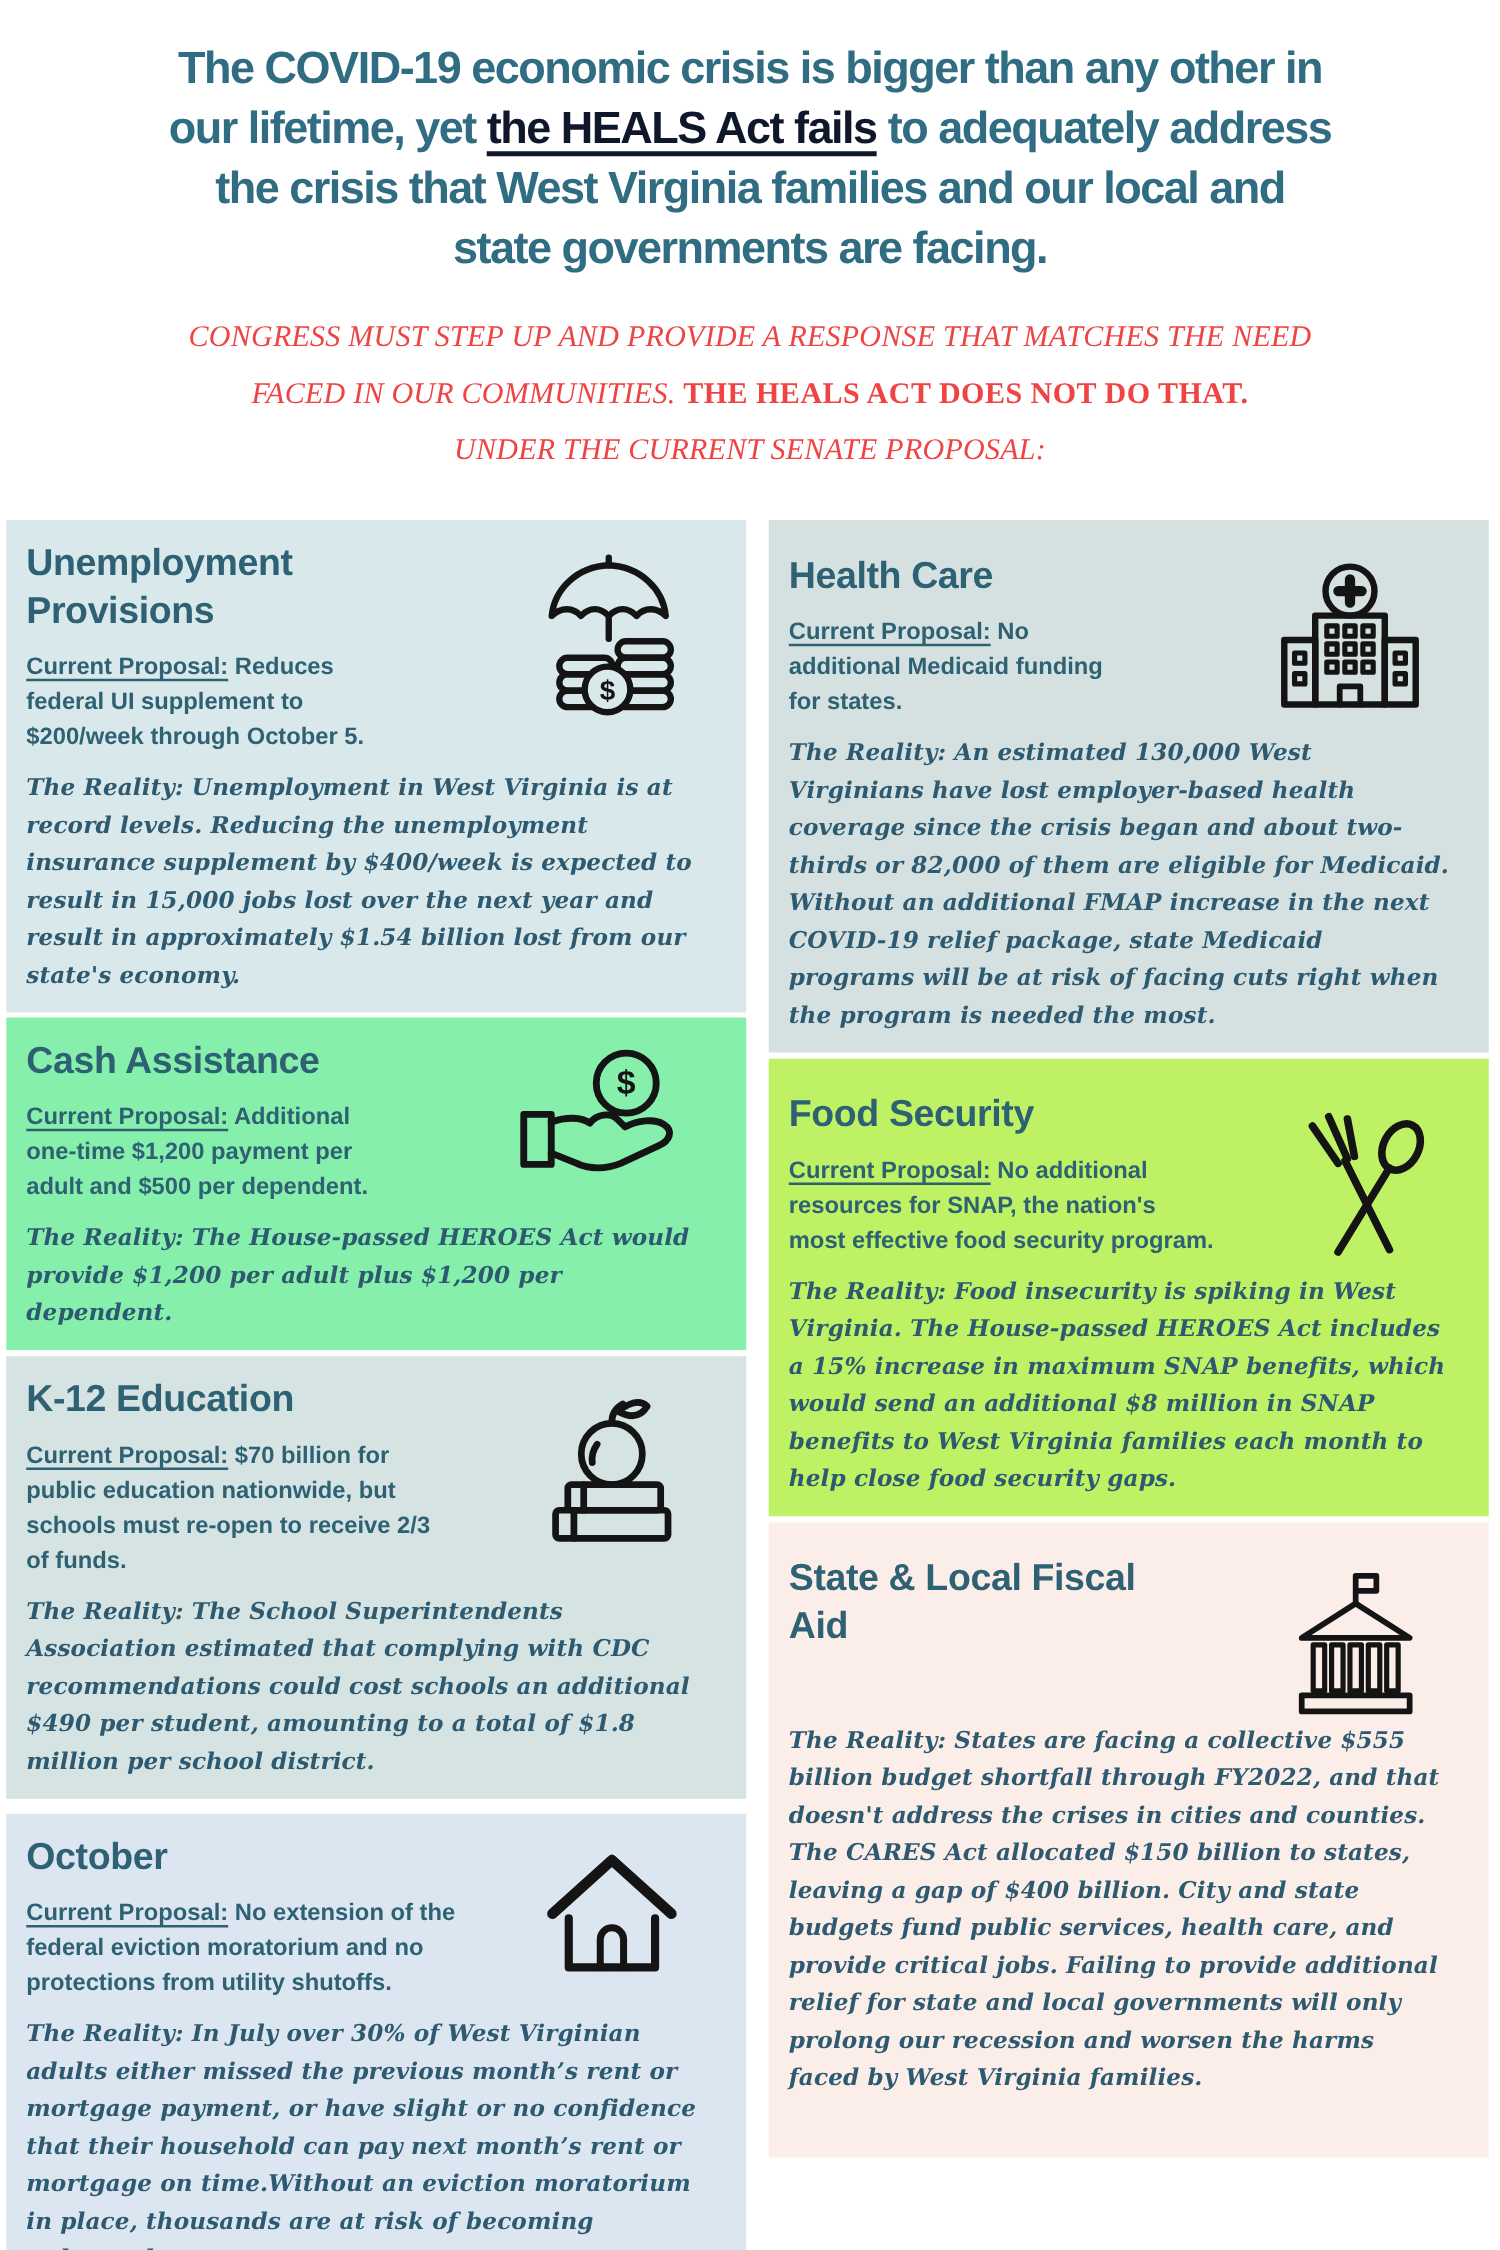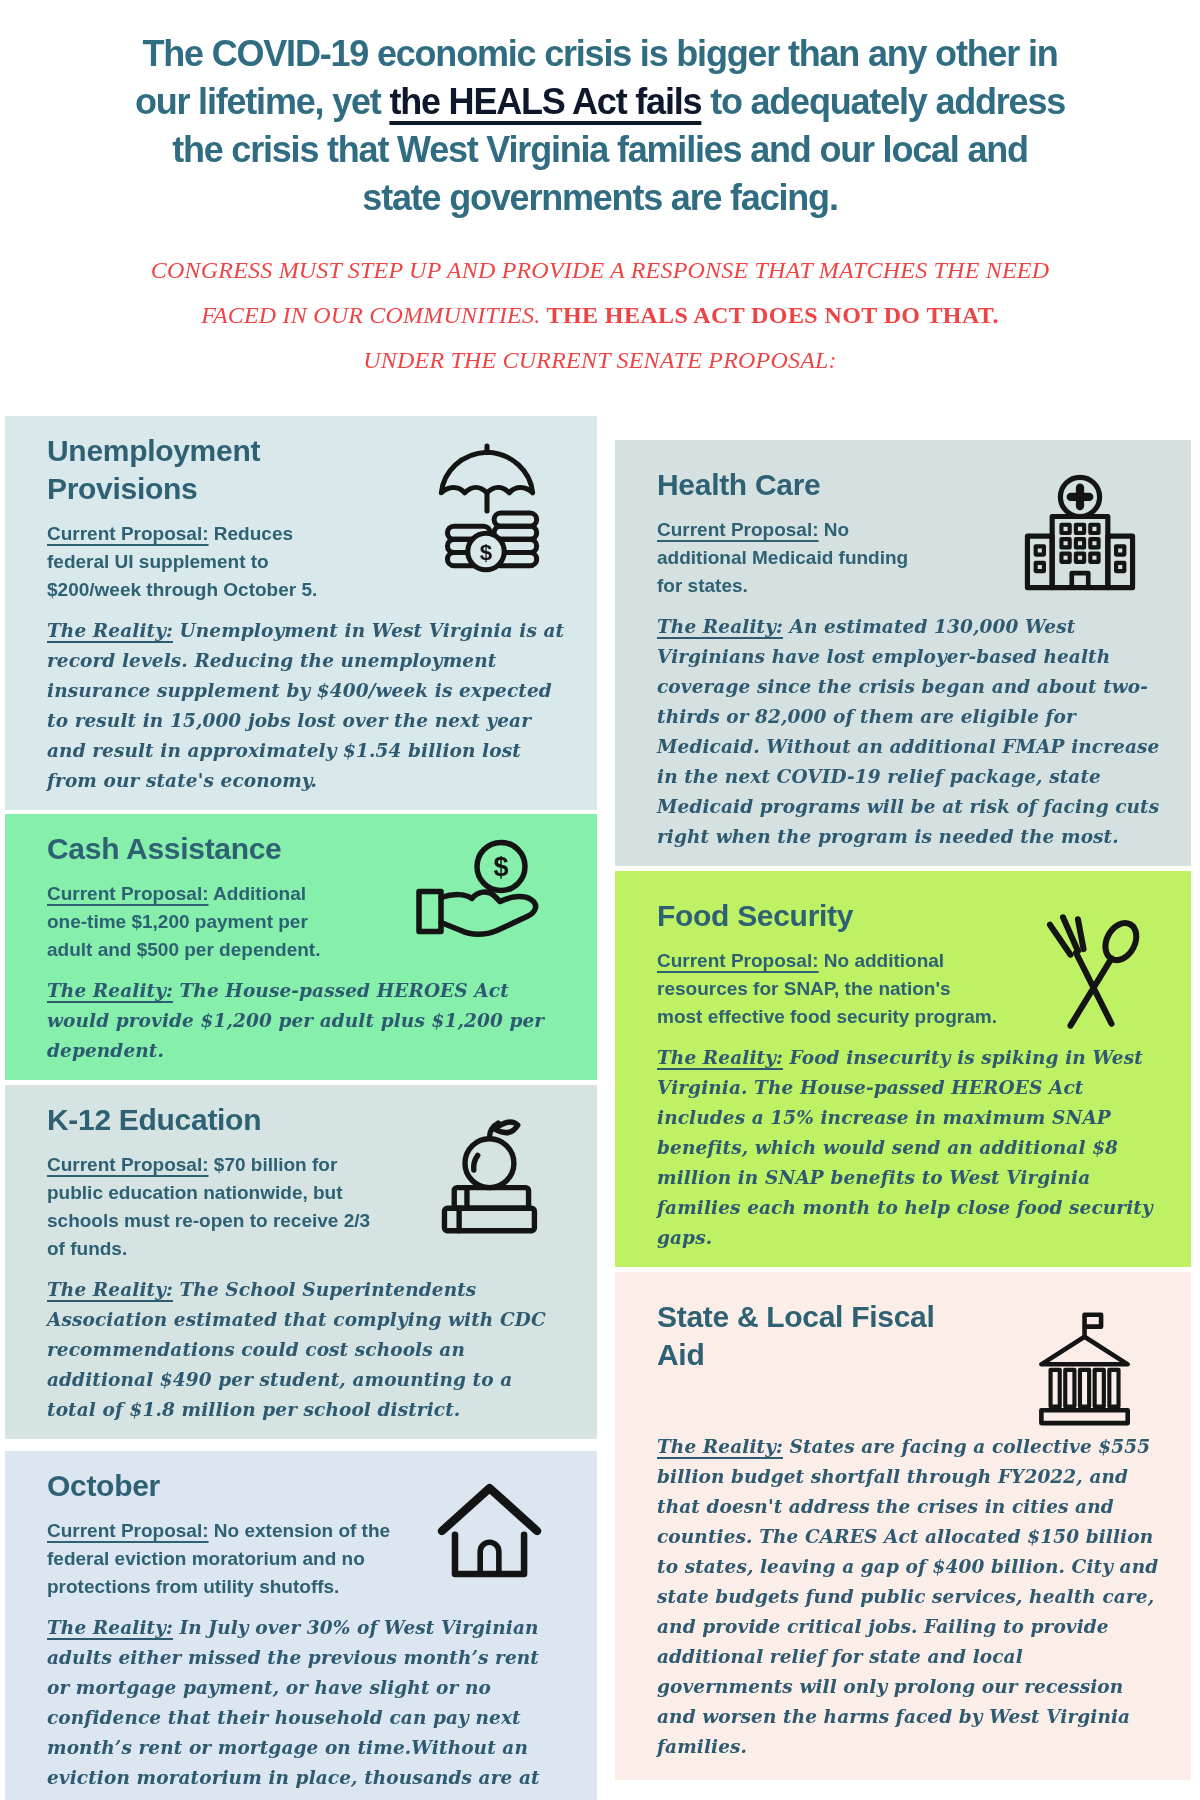--- a/index.html
+++ b/index.html
@@ -36,7 +36,7 @@
   .col-left  { width:592px; }
   .col-right { width:576px;margin-top:24px; }
 
-  .card { width:100%; padding:16px 30px 14px 42px; }
+  .card { width:100%; padding:16px 30px 14px 16px; }
   .col-right .card { padding-top:26px; }
 
   

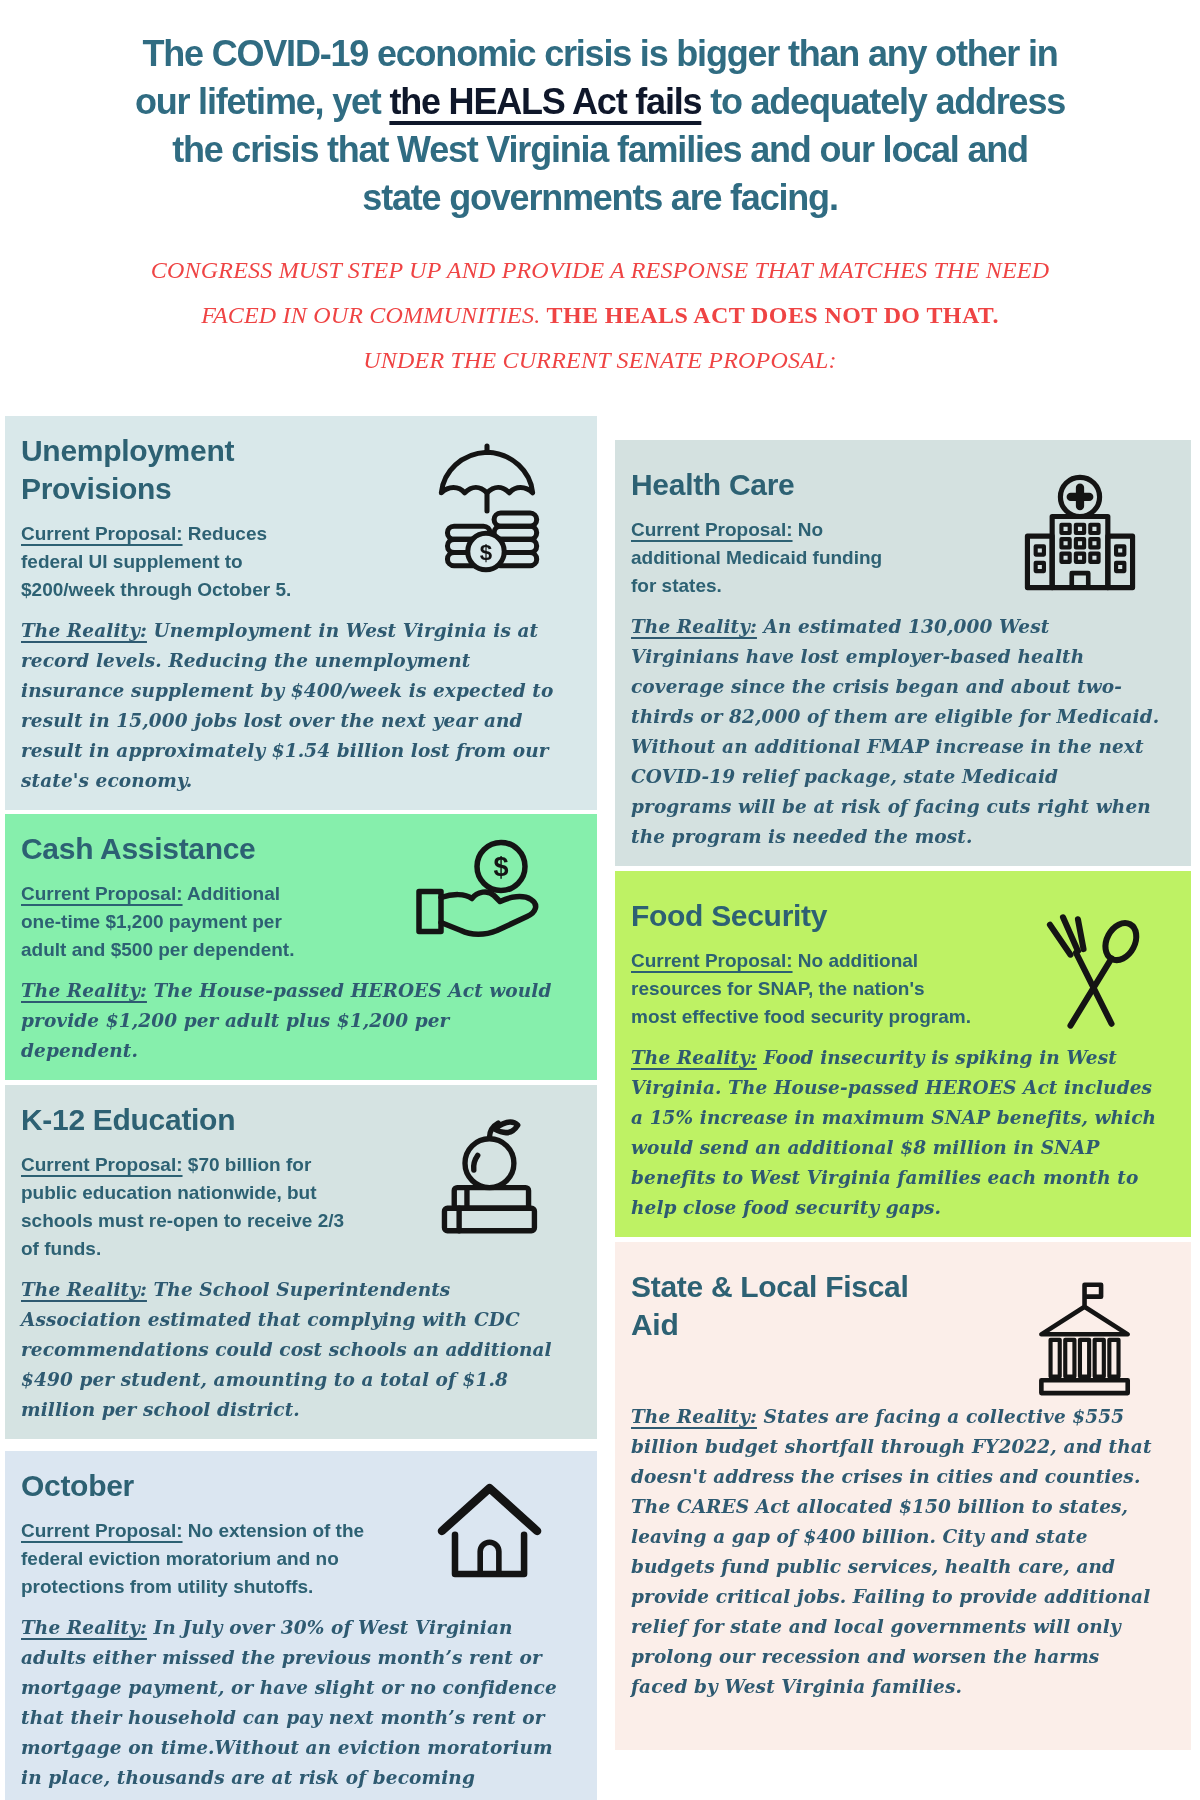--- a/index.html
+++ b/index.html
@@ -34,7 +34,7 @@
   .cols { display:flex; margin:33px 5px 0; gap:18px; align-items:flex-start; }
   .col { display:flex; flex-direction:column; }
   .col-left  { width:592px; }
-  .col-right { width:576px;margin-top:24px; }
+  .col-right { width:576px; }
 
   .card { width:100%; padding:16px 30px 14px 16px; }
   .col-right .card { padding-top:26px; }

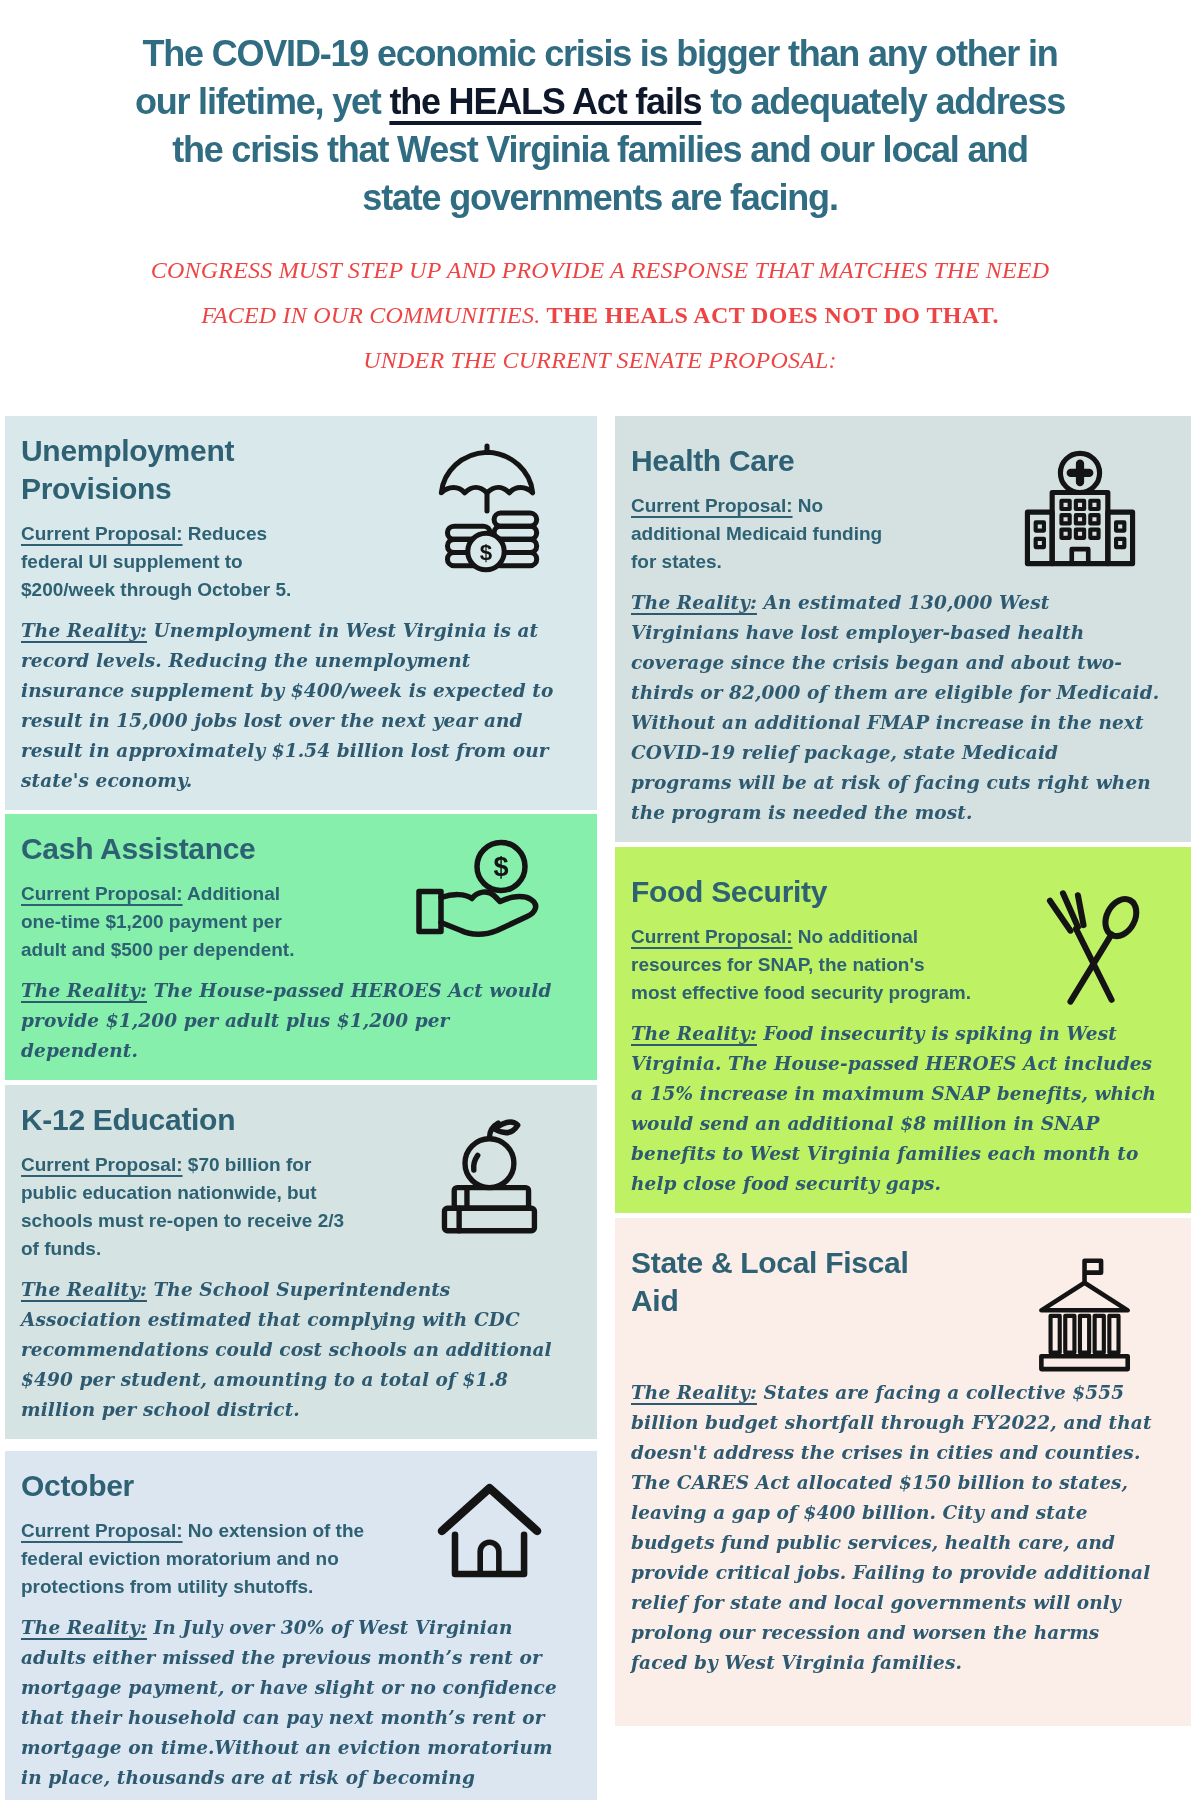--- a/index.html
+++ b/index.html
@@ -83,7 +83,7 @@
     font-family:"DejaVu Serif", serif; font-style:italic; font-weight:700;
     font-size:18.5px; line-height:30px; color:#2e5a71; letter-spacing:0.1px;
   }
-  .rlabel { text-decoration:underline; text-decoration-thickness:2px; text-underline-offset:4px; }
+  .rlabel { text-decoration-thickness:2px; text-underline-offset:4px; }
 
   .icon-svg { display:block; }
   .icon-svg text { font-family:"Liberation Sans", sans-serif; font-weight:700; }

